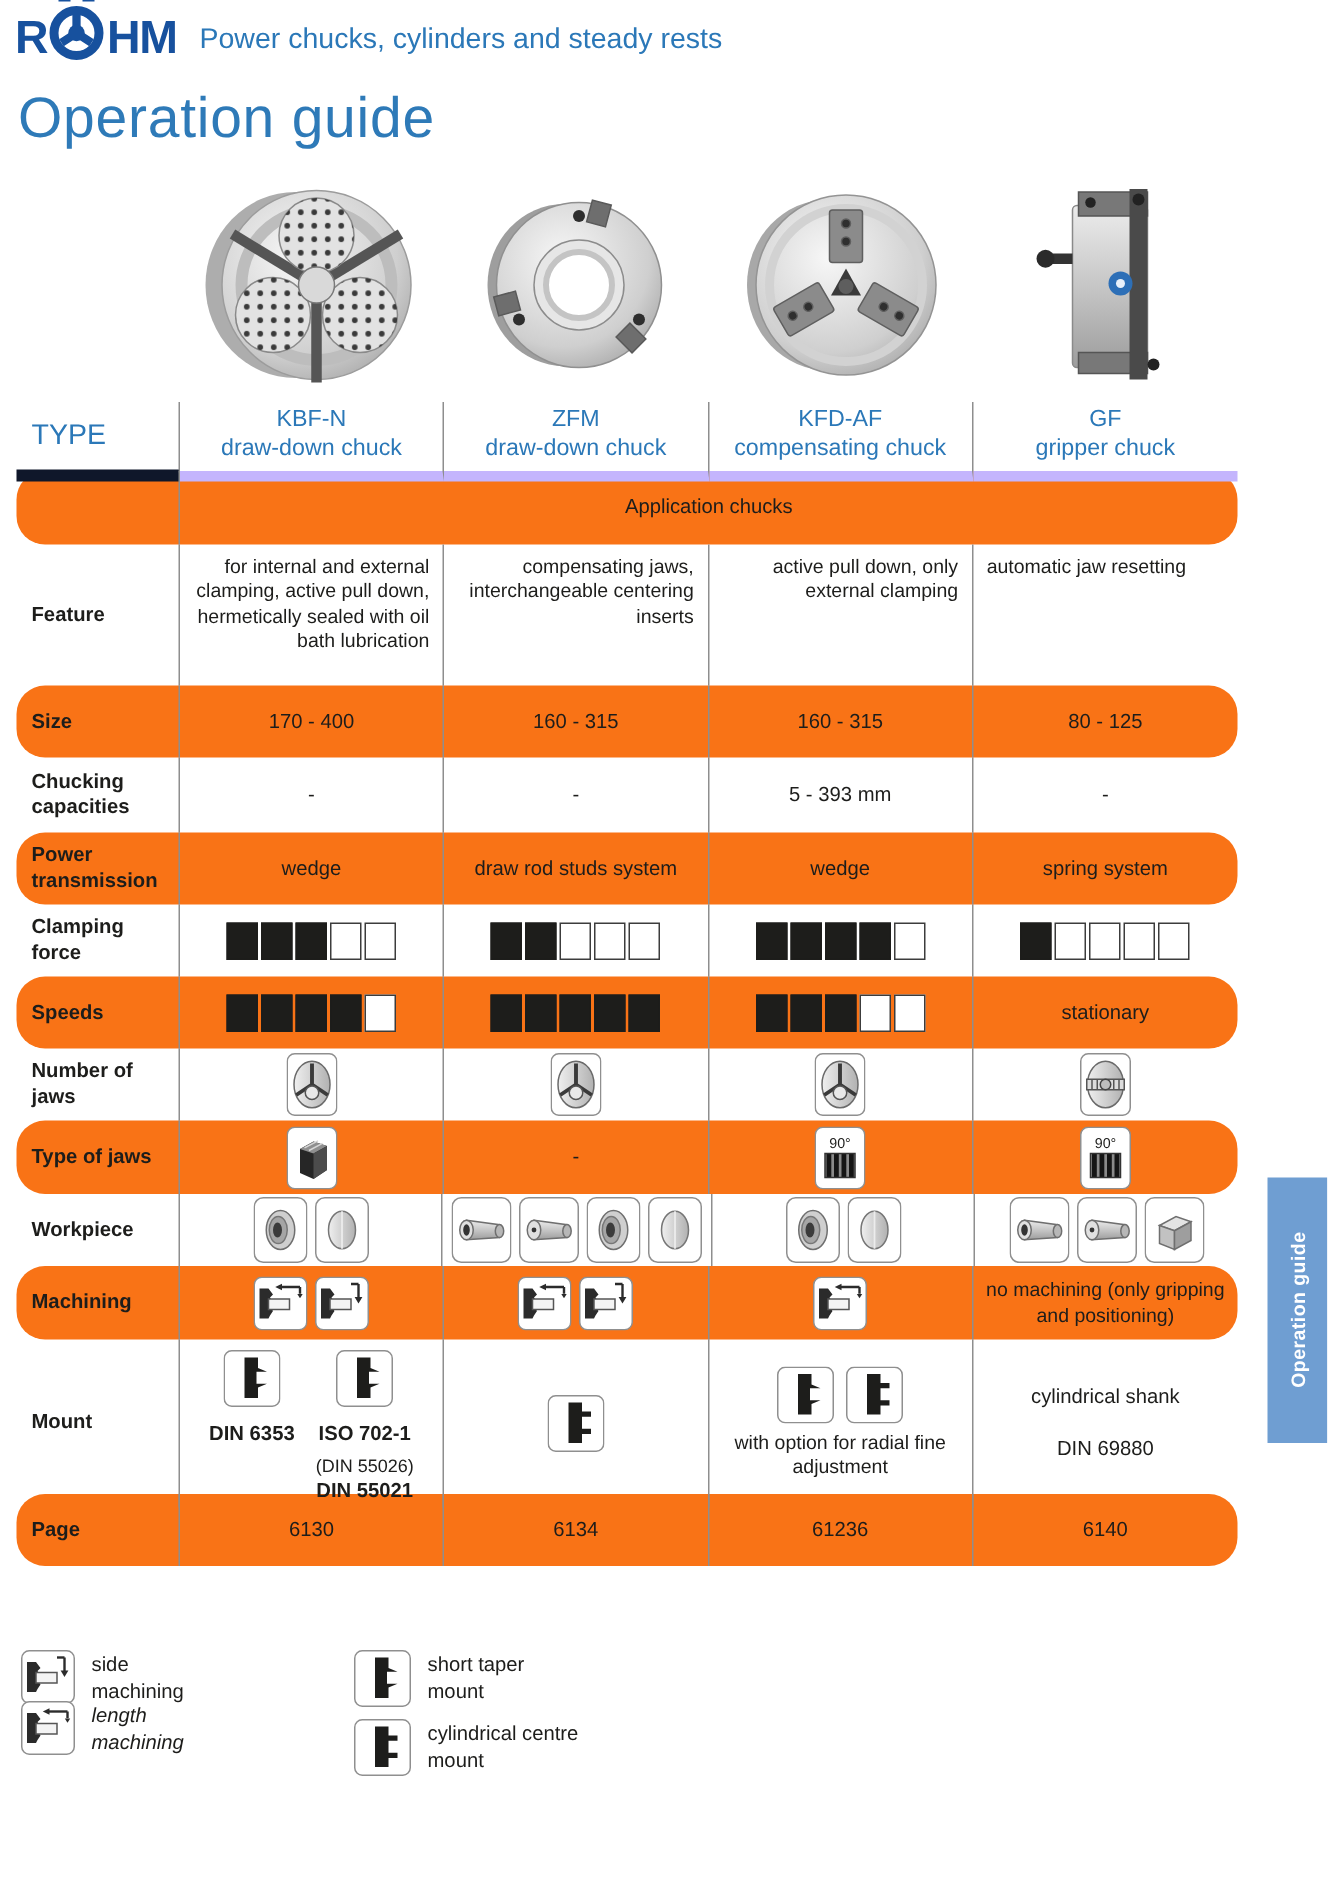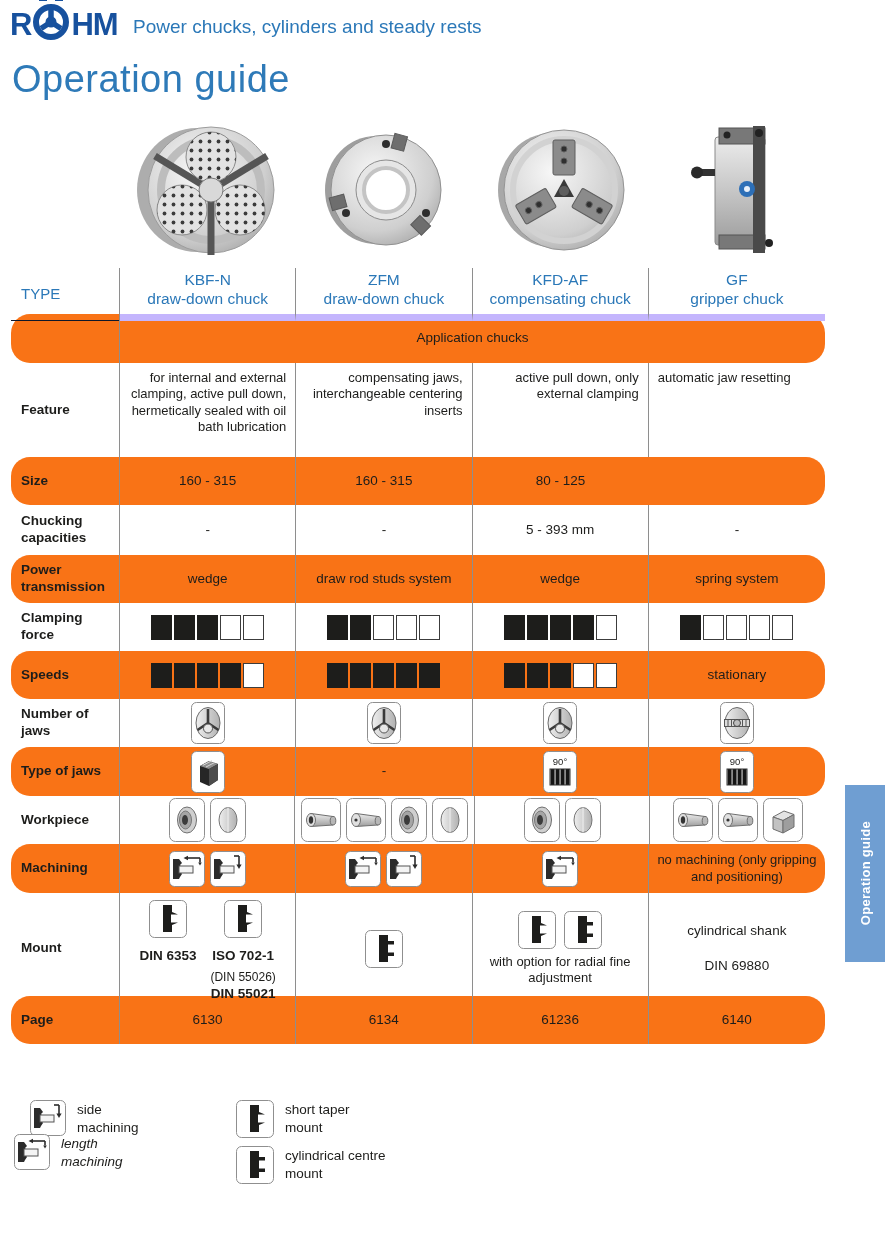--- a/index.html
+++ b/index.html
@@ -29,7 +29,7 @@
   .lbl{justify-content:flex-start;text-align:left;font-weight:bold;padding-left:10px;}
   .th{flex-direction:column;justify-content:flex-end;padding-bottom:5px;
       color:#2b78b8;font-size:15.5px;border-bottom:7px solid #c4b5fd;}
-  .type{color:#2b78b8;font-size:15px;font-weight:400;border-bottom:1px solid #0f172a;}
+  .type{color:#2b78b8;font-size:19px;font-weight:400;border-bottom:8px solid #0f172a;}
   .merged{grid-column:2/6;}
   .feat{align-items:flex-start;justify-content:flex-start;text-align:right;
         padding:7px 9px;font-size:13px;}

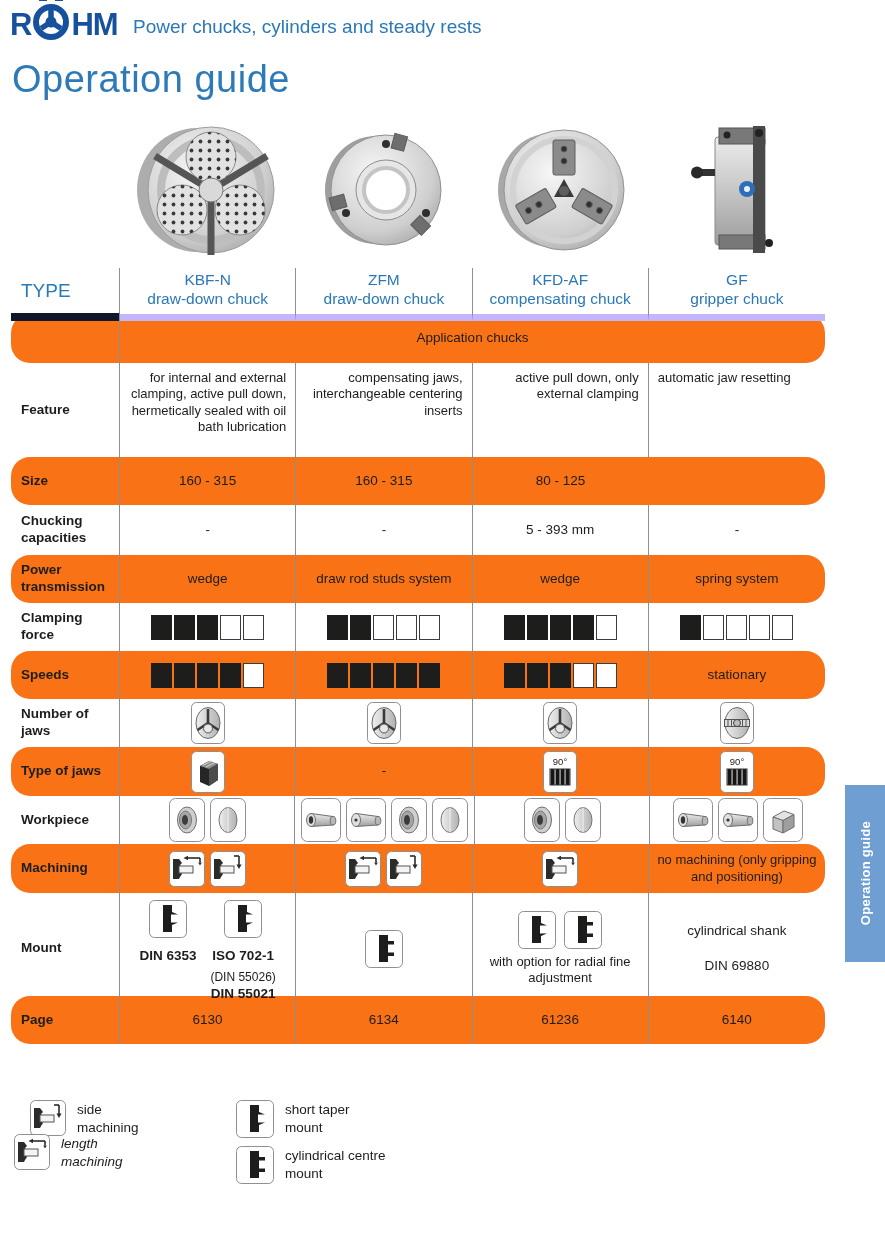--- a/index.html
+++ b/index.html
@@ -220,6 +220,7 @@
 
     <div class="row band" style="height:48px">
       <div class="cell lbl">Size</div>
+      <div class="cell">170 - 400</div>
       <div class="cell">160 - 315</div>
       <div class="cell">160 - 315</div>
       <div class="cell">80 - 125</div>

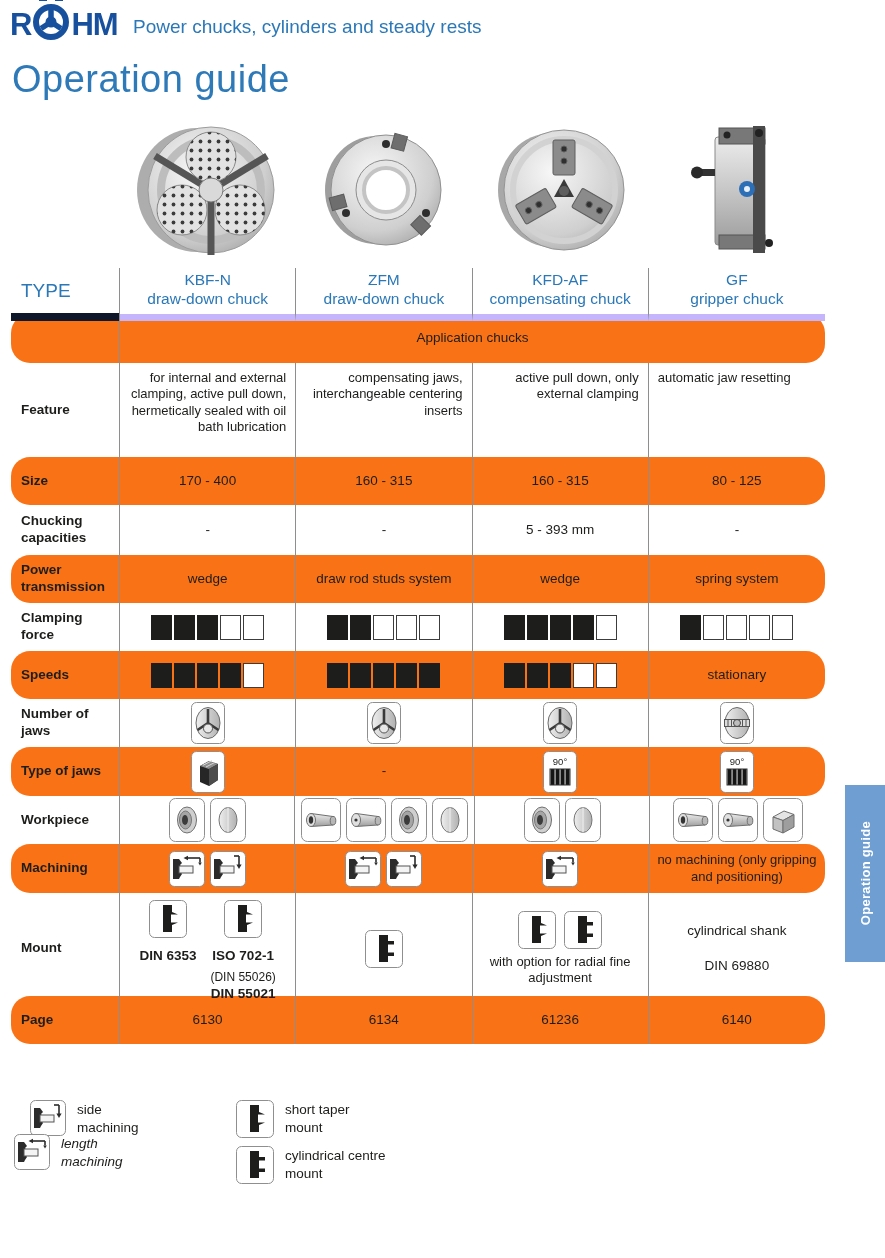--- a/index.html
+++ b/index.html
@@ -53,7 +53,7 @@
   .legend{position:absolute;left:14px;top:1098px;width:560px;height:110px;}
   .litem{position:absolute;display:flex;gap:11px;align-items:flex-start;}
   .ltext{font-size:13.5px;line-height:1.32;padding-top:1px;}
-  .li0{left:16px;top:2px;} .li1{left:0;top:36px;font-style:italic;} .li2{left:222px;top:2px;} .li3{left:222px;top:48px;}
+  .li0{left:0;top:2px;} .li1{left:0;top:36px;font-style:italic;} .li2{left:222px;top:2px;} .li3{left:222px;top:48px;}
   svg text{font-family:"Liberation Sans",sans-serif;}
 </style>
 </head>

